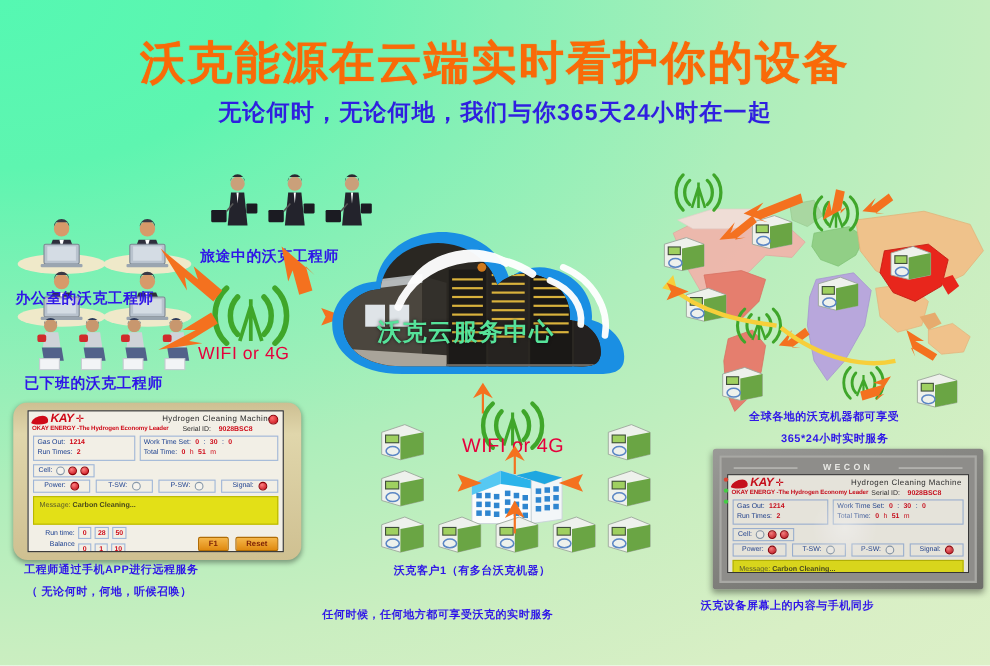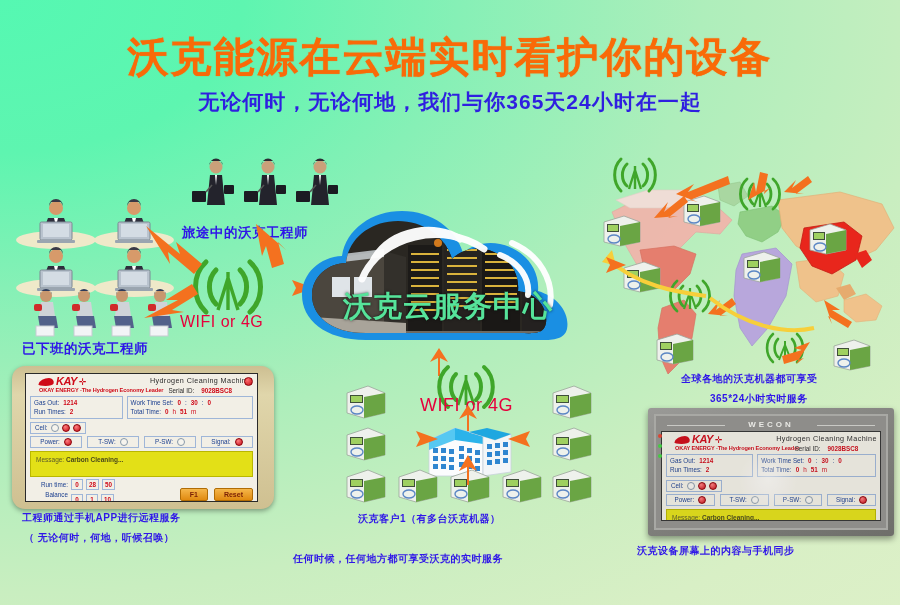--- a/index.html
+++ b/index.html
@@ -338,6 +338,7 @@
       </g>
     </g>
   </svg>
+  <div class="abs cap" style="left:14px; top:262px;">办公室的沃克工程师</div>
 
   <svg class="abs" style="left:186px; top:155px;" width="160" height="62">
     <g>

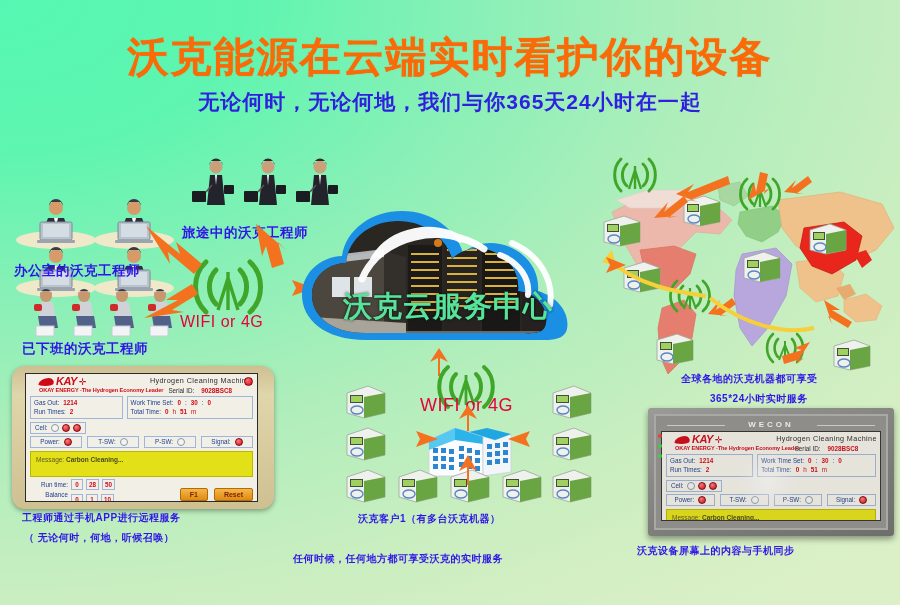--- a/index.html
+++ b/index.html
@@ -512,7 +512,7 @@
       </g>
     </svg>
   </div>
-  <div class="abs" style="left:343px; top:287px; font-size:29px; font-weight:bold; color:#56e39a; letter-spacing:1px; text-shadow:0 0 3px rgba(0,0,0,.7);">沃克云服务中心</div>
+  <div class="abs" style="left:343px; top:287px; font-size:22px; font-weight:bold; color:#56e39a; letter-spacing:1px; text-shadow:0 0 3px rgba(0,0,0,.7);">沃克云服务中心</div>
 
   <svg class="abs" style="left:588px; top:252px;" width="40" height="26">
     <path d="M0 13 L22 13 L18 5 L38 13 L18 21 L22 13" fill="#f4711f"></path>

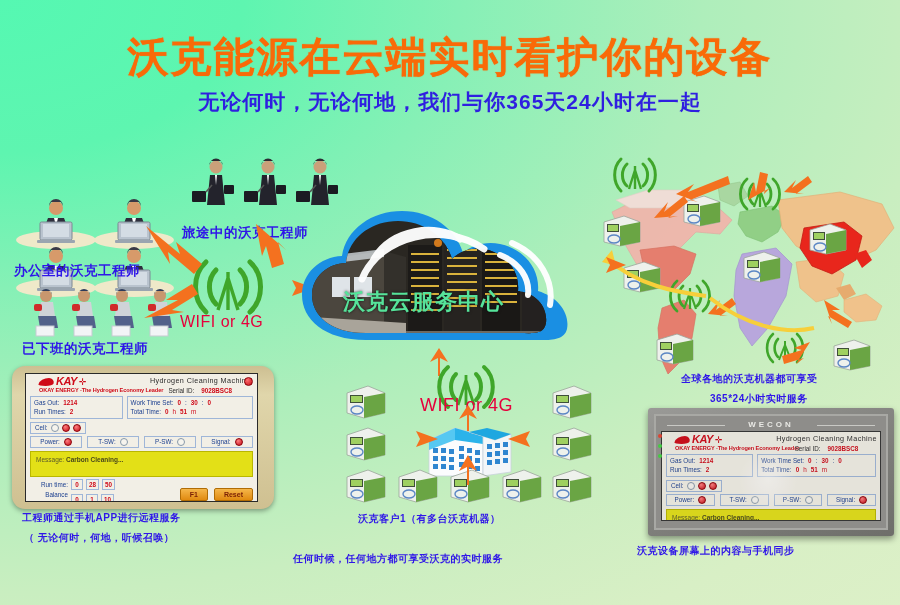--- a/index.html
+++ b/index.html
@@ -55,7 +55,7 @@
   }
   .hmi-screen { font-size: 6.3px; color: #1b3f8f; }
 
-  .hmi-top { display: flex; padding: 2px 3px 0 13px; }
+  .hmi-top { display: flex; padding: 2px 3px 0 3px; }
   .brand-blk { width: 50%; }
   .brand-logo { display:flex; align-items:center; gap:2px; }
   .brand-mark {

